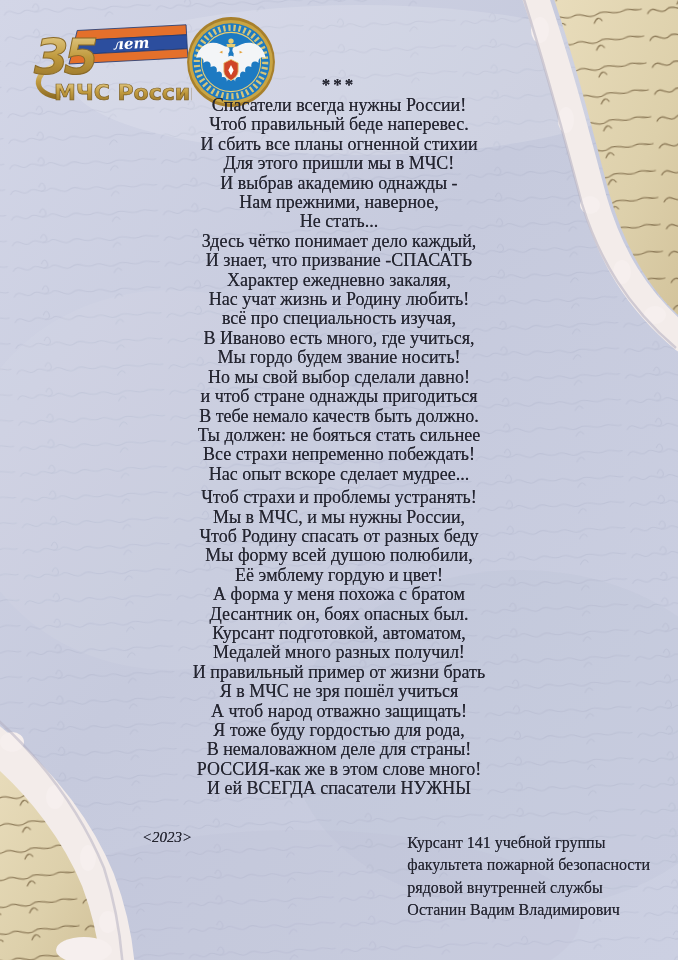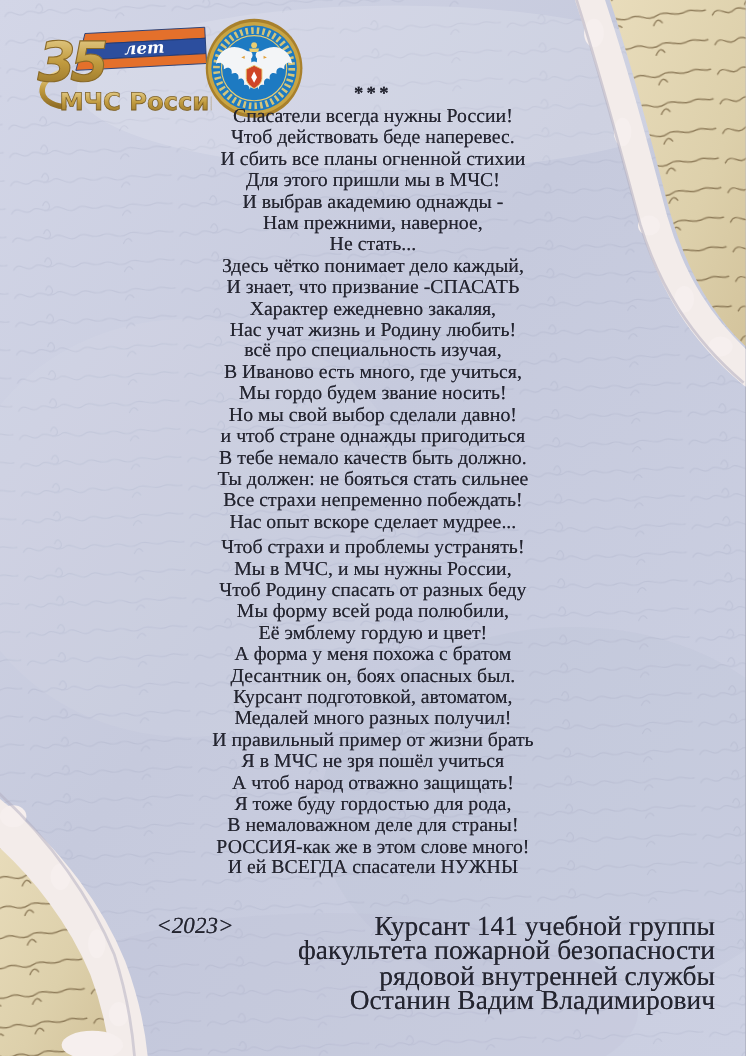--- a/index.html
+++ b/index.html
@@ -143,7 +143,7 @@
 
     <div class="stanza1">
       <div class="line">Спасатели всегда нужны России!</div>
-      <div class="line">Чтоб действовать беде наперевес.</div>
+      <div class="line">Чтоб правильный беде наперевес.</div>
       <div class="line">И сбить все планы огненной стихии</div>
       <div class="line">Для этого пришли мы в МЧС!</div>
       <div class="line">И выбрав академию однажды -</div>

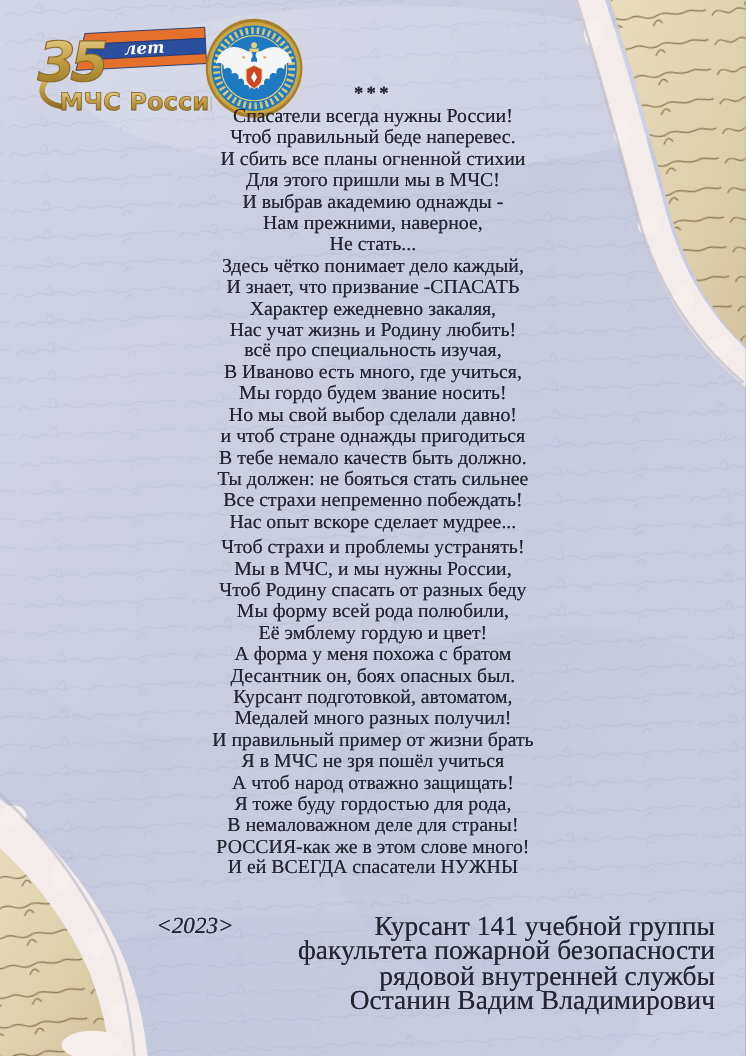--- a/index.html
+++ b/index.html
@@ -168,7 +168,7 @@
       <div class="line">Чтоб страхи и проблемы устранять!</div>
       <div class="line">Мы в МЧС, и мы нужны России,</div>
       <div class="line">Чтоб Родину спасать от разных беду</div>
-      <div class="line">Мы форму всей рода полюбили,</div>
+      <div class="line">Мы форму всей душою полюбили,</div>
       <div class="line">Её эмблему гордую и цвет!</div>
       <div class="line">А форма у меня похожа с братом</div>
       <div class="line">Десантник он, боях опасных был.</div>

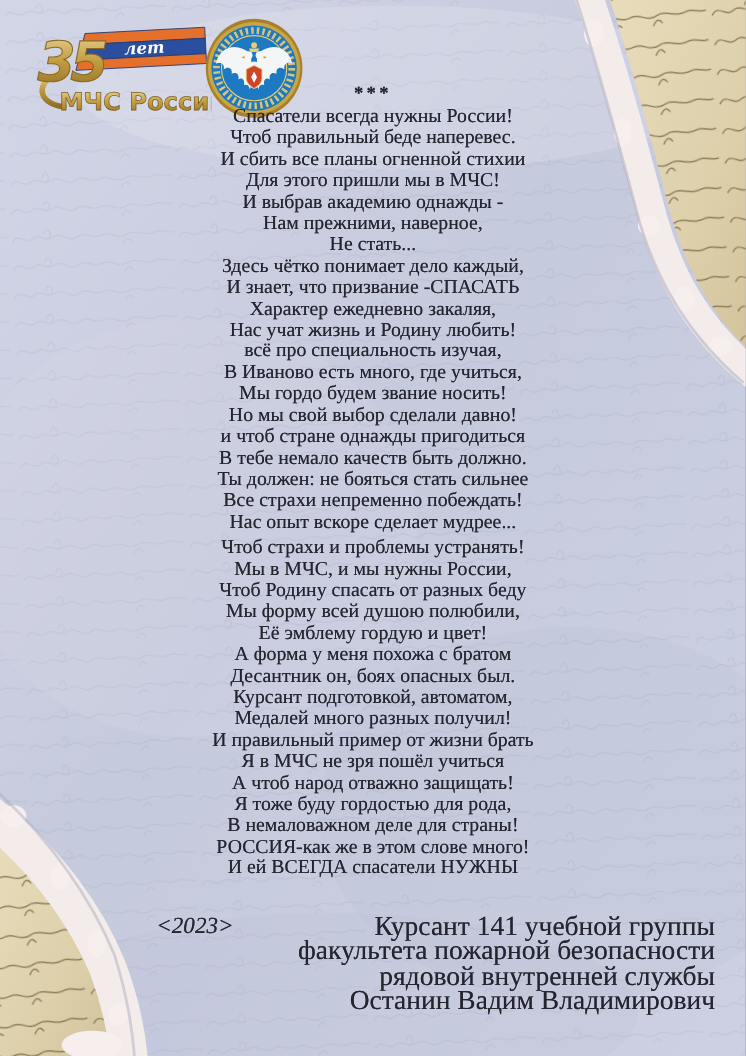--- a/index.html
+++ b/index.html
@@ -21,7 +21,7 @@
   .stanza2{margin-top:4px;}
   .year{
     position:absolute;left:142px;top:829px;
-    font-style:italic;font-size:21px;color:#24252f;
+    font-style:italic;font-size:15px;color:#24252f;
     text-shadow:0 0 .6px rgba(38,38,58,.75);
   }
   .signature{

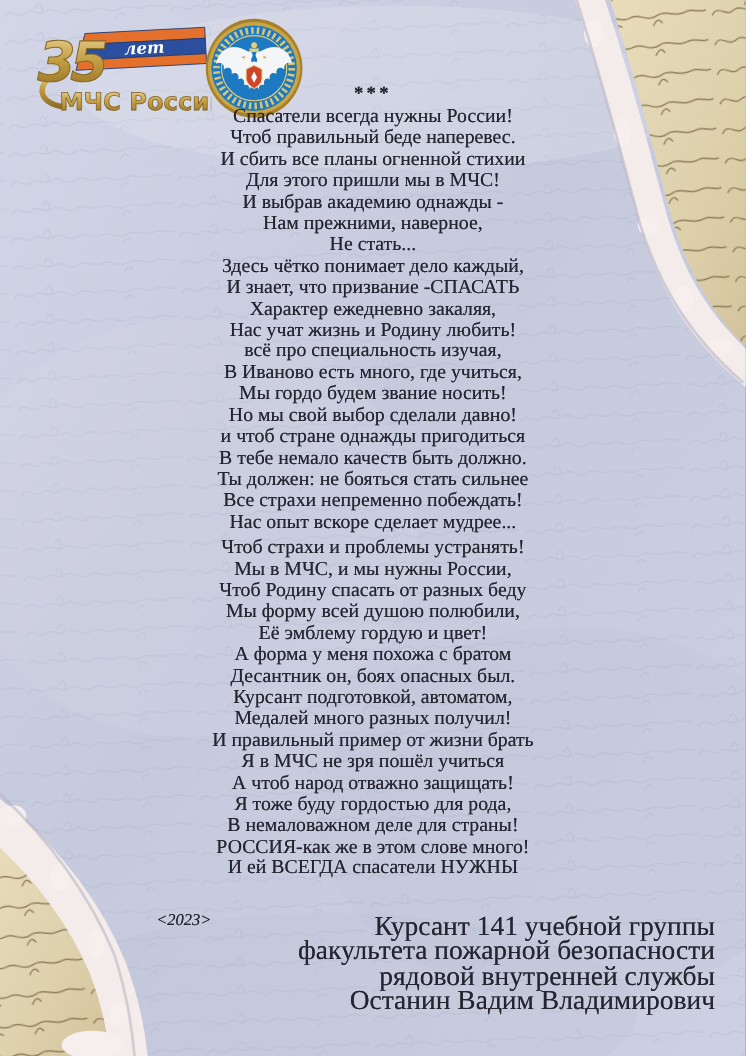--- a/index.html
+++ b/index.html
@@ -25,8 +25,8 @@
     text-shadow:0 0 .6px rgba(38,38,58,.75);
   }
   .signature{
-    position:absolute;right:28px;top:832px;text-align:right;
-    font-size:25px;line-height:22.4px;color:#24252f;
+    position:absolute;right:28px;top:832px;text-align:left;
+    font-size:16px;line-height:22.4px;color:#24252f;
     text-shadow:0 0 .6px rgba(38,38,58,.75);
   }
 </style>

